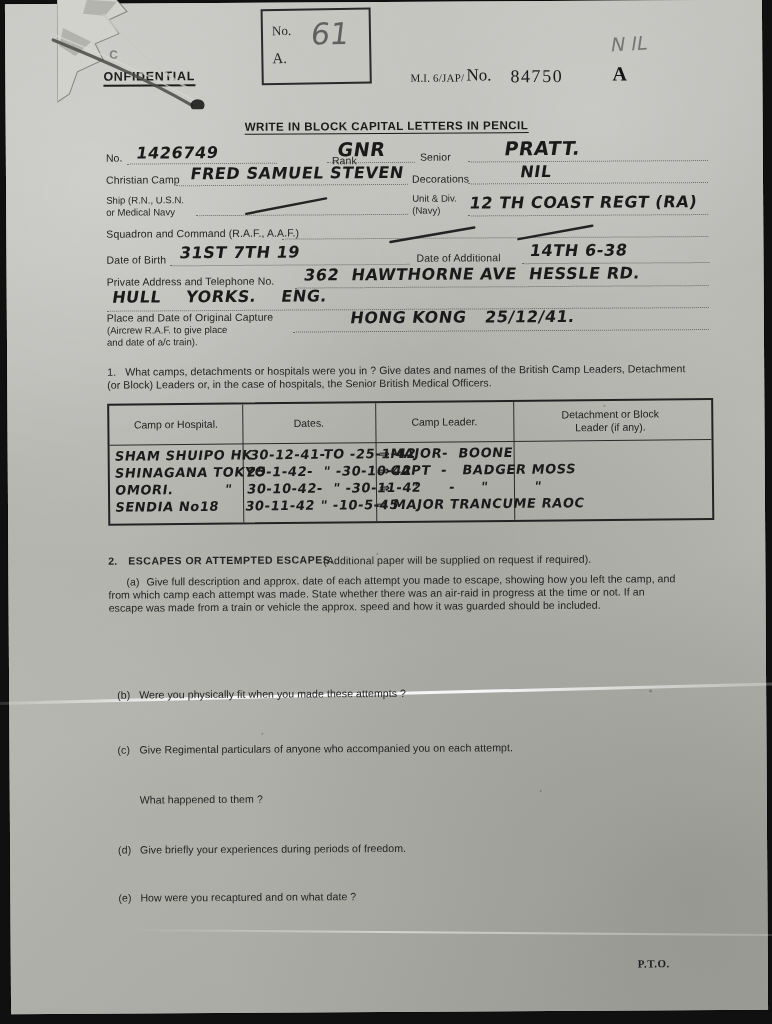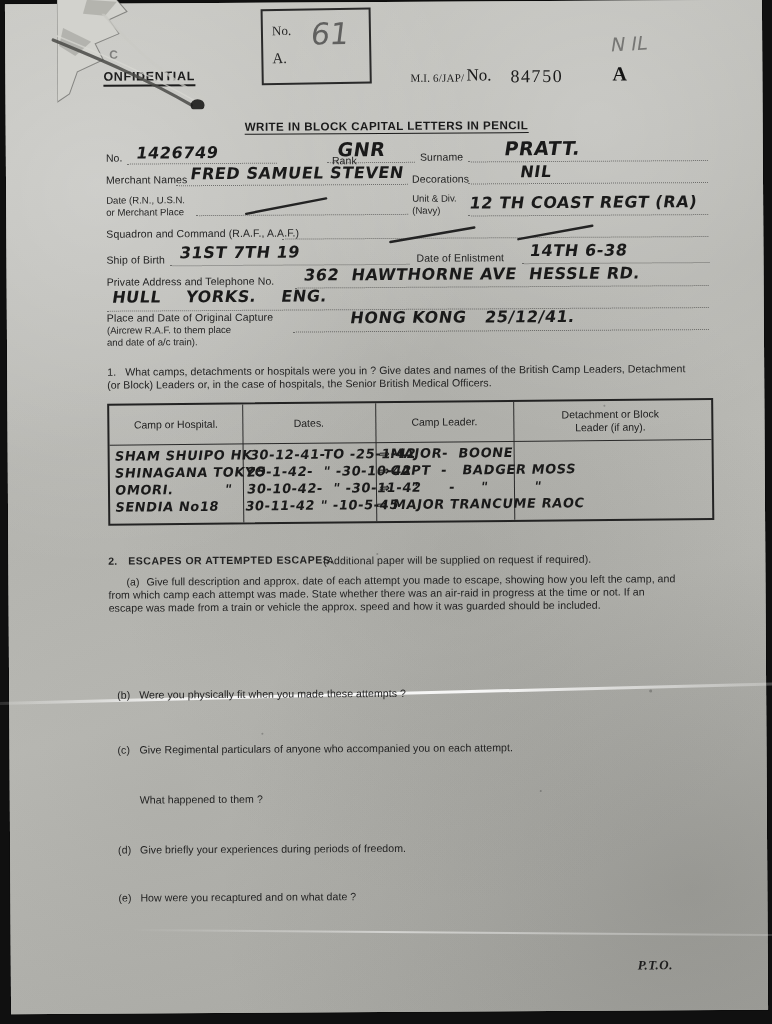--- a/index.html
+++ b/index.html
@@ -309,7 +309,7 @@
       <div class="rule" style="left:321px; top:160px; width:88px;"></div>
       <div class="t hw hw-lg" style="left:330px; top:136px;">GNR</div>
 
-      <div class="t pr" style="left:414px; top:149px;">Surname</div>
+      <div class="t pr" style="left:414px; top:149px;">Senior</div>
       <div class="rule" style="left:462px; top:160px; width:240px;"></div>
       <div class="t hw hw-lg" style="left:497px; top:136px;">PRATT.</div>
 

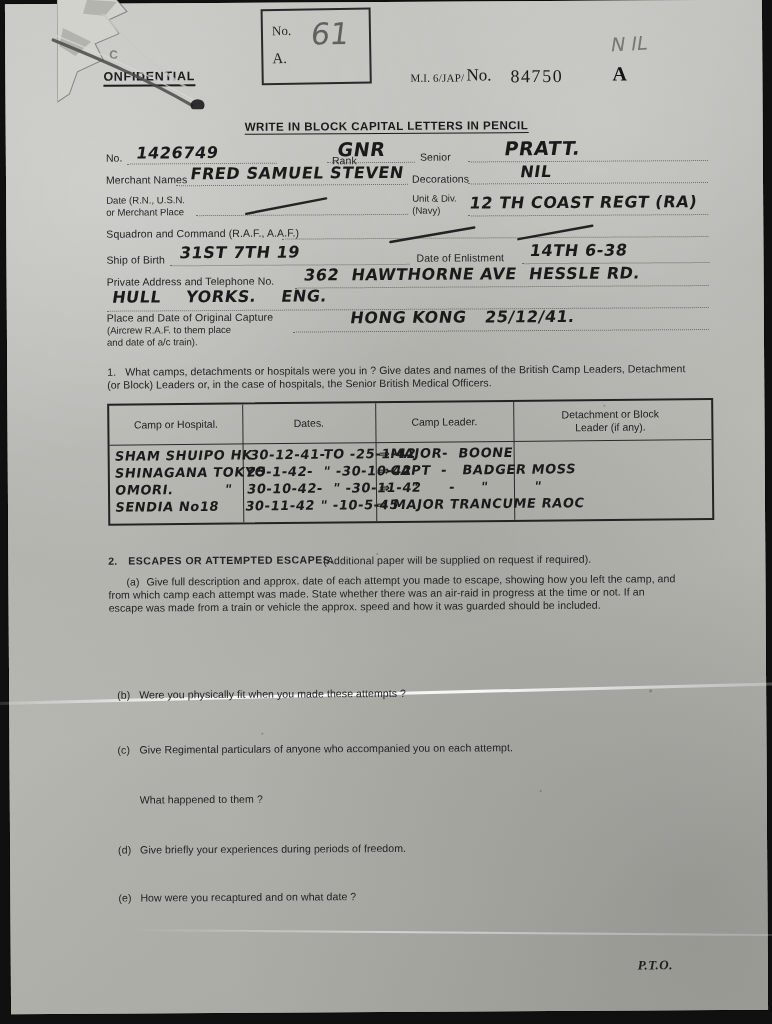--- a/index.html
+++ b/index.html
@@ -313,7 +313,7 @@
       <div class="rule" style="left:462px; top:160px; width:240px;"></div>
       <div class="t hw hw-lg" style="left:497px; top:136px;">PRATT.</div>
 
-      <div class="t pr" style="left:100px; top:170px;">Merchant Names</div>
+      <div class="t pr" style="left:100px; top:170px;">Christian Camp</div>
       <div class="rule" style="left:170px; top:182px; width:232px;"></div>
       <div class="t hw hw-md" style="left:183px; top:161px;">FRED SAMUEL STEVEN</div>
 

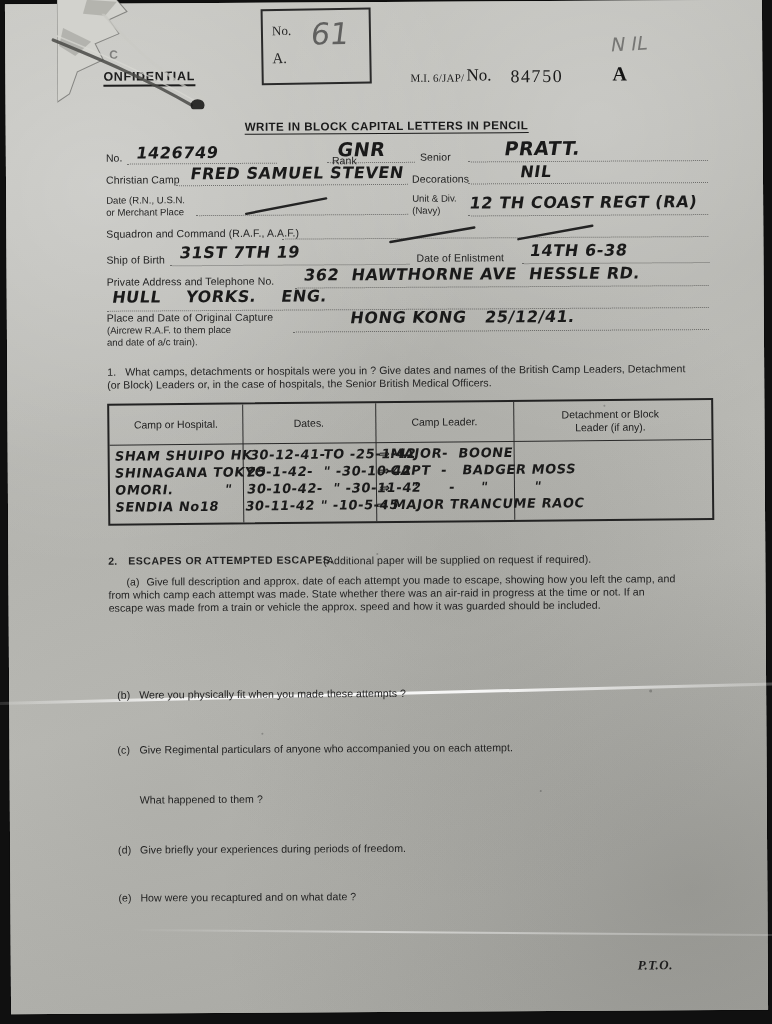--- a/index.html
+++ b/index.html
@@ -321,7 +321,7 @@
       <div class="rule" style="left:462px; top:182px; width:240px;"></div>
       <div class="t hw hw-md" style="left:513px; top:161px;">NIL</div>
 
-      <div class="t pr-sm" style="left:100px; top:191px;">Date (R.N., U.S.N.</div>
+      <div class="t pr-sm" style="left:100px; top:191px;">Ship (R.N., U.S.N.</div>
       <div class="t pr-sm" style="left:100px; top:203px;">or Merchant Place</div>
       <div class="rule" style="left:190px; top:212px; width:212px;"></div>
 

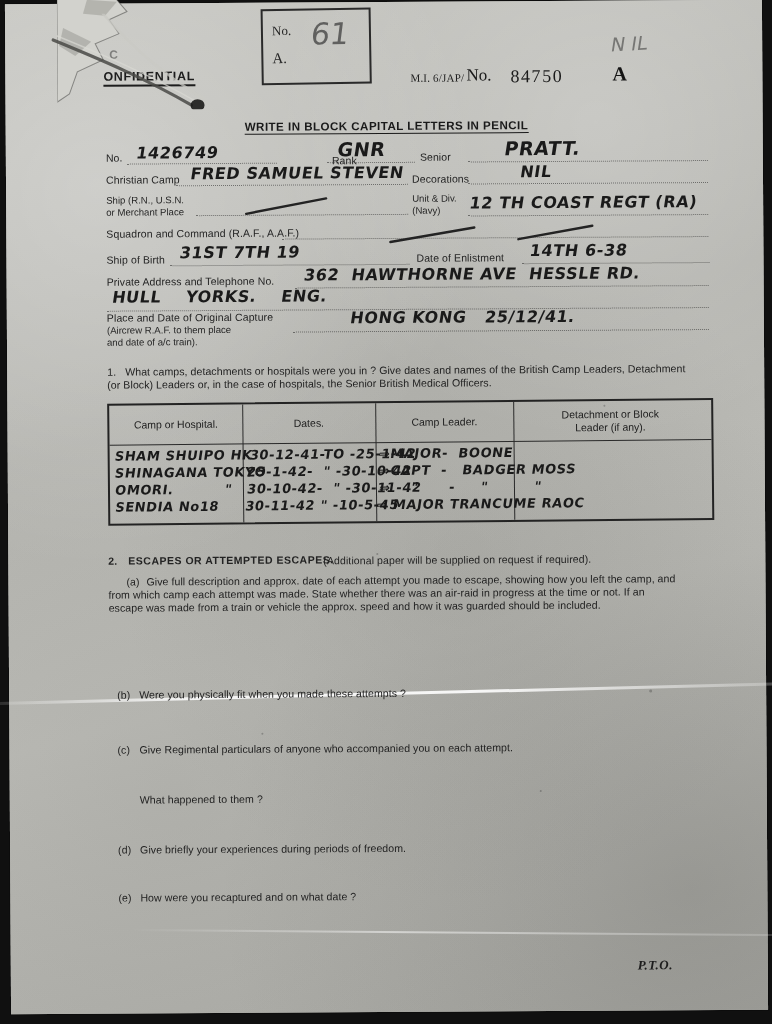--- a/index.html
+++ b/index.html
@@ -322,7 +322,7 @@
       <div class="t hw hw-md" style="left:513px; top:161px;">NIL</div>
 
       <div class="t pr-sm" style="left:100px; top:191px;">Ship (R.N., U.S.N.</div>
-      <div class="t pr-sm" style="left:100px; top:203px;">or Merchant Place</div>
+      <div class="t pr-sm" style="left:100px; top:203px;">or Medical Navy</div>
       <div class="rule" style="left:190px; top:212px; width:212px;"></div>
 
       <svg class="t" style="left:236px; top:193px;" width="90" height="22">

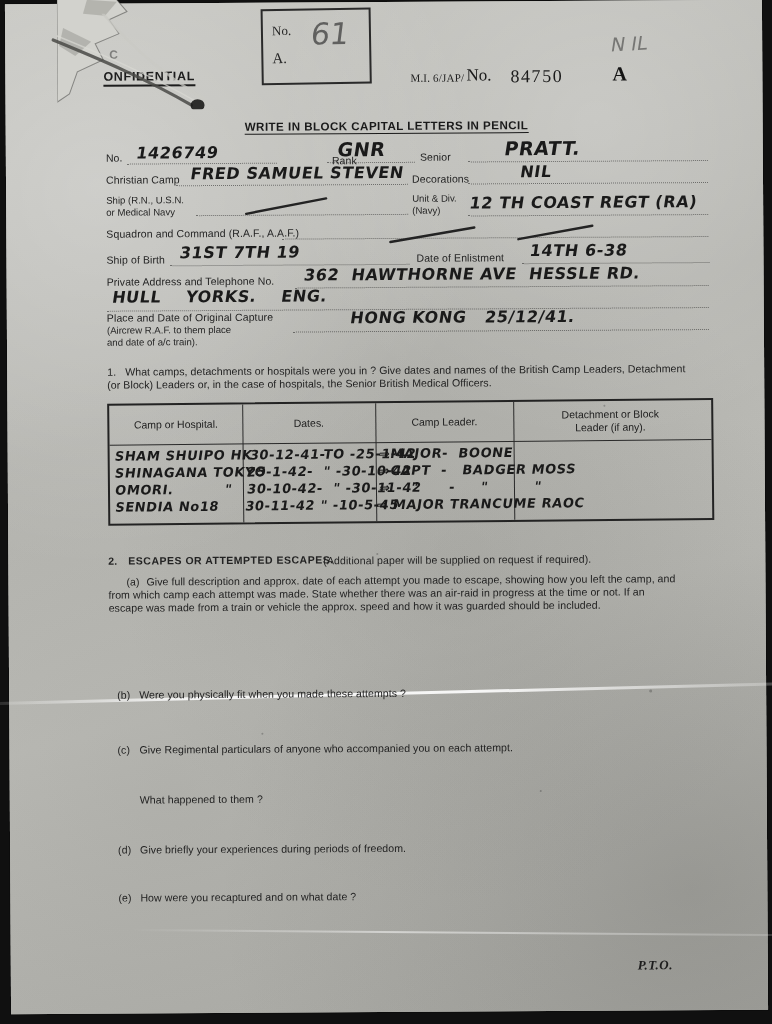--- a/index.html
+++ b/index.html
@@ -343,7 +343,7 @@
         <line x1="4" y1="16" x2="78" y2="3" stroke="#232323" stroke-width="2.4" stroke-linecap="round"></line>
       </svg>
 
-      <div class="t pr" style="left:100px; top:250px;">Ship of Birth</div>
+      <div class="t pr" style="left:100px; top:250px;">Date of Birth</div>
       <div class="rule" style="left:163px; top:262px; width:240px;"></div>
       <div class="t hw hw-md" style="left:172px; top:240px;">31ST 7TH 19</div>
 

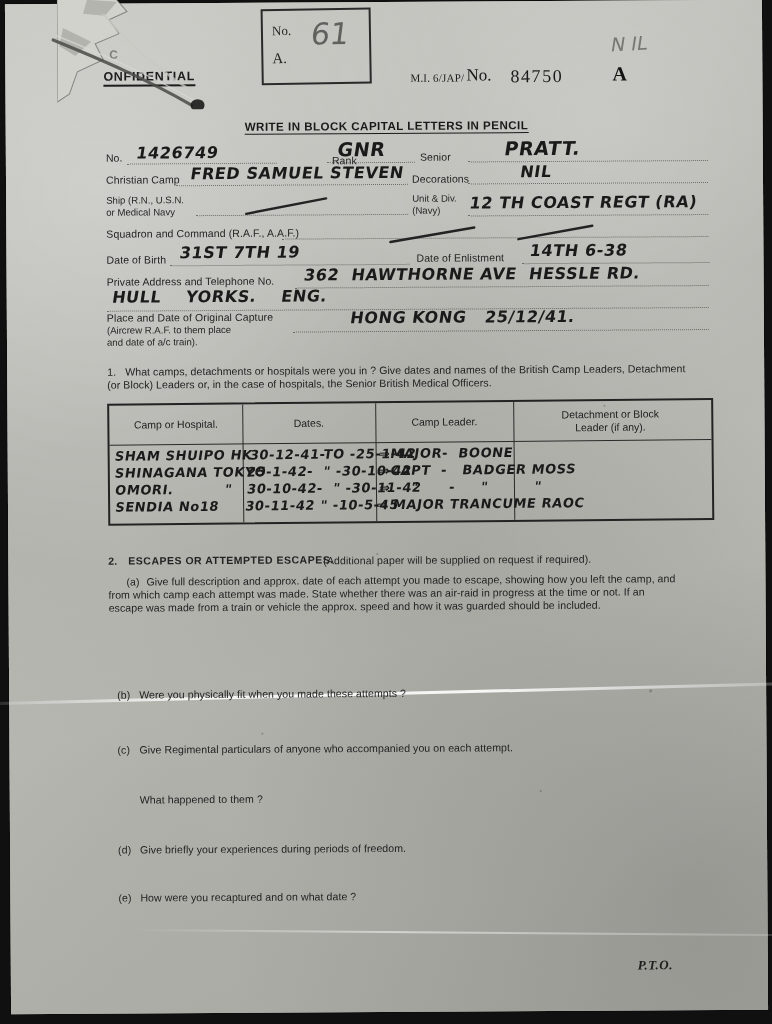--- a/index.html
+++ b/index.html
@@ -347,7 +347,7 @@
       <div class="rule" style="left:163px; top:262px; width:240px;"></div>
       <div class="t hw hw-md" style="left:172px; top:240px;">31ST 7TH 19</div>
 
-      <div class="t pr" style="left:410px; top:250px;">Date of Enlistment</div>
+      <div class="t pr" style="left:410px; top:250px;">Date of Additional</div>
       <div class="rule" style="left:515px; top:262px; width:188px;"></div>
       <div class="t hw hw-md" style="left:522px; top:240px;">14TH 6-38</div>
 

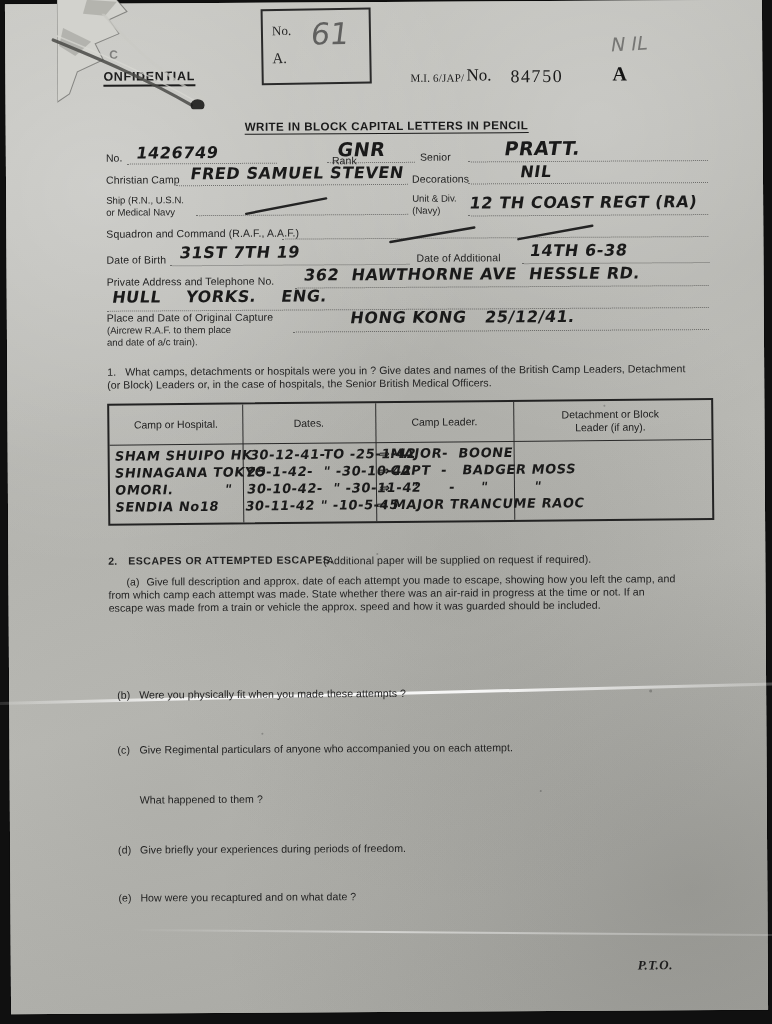--- a/index.html
+++ b/index.html
@@ -359,7 +359,7 @@
       <div class="t hw hw-md" style="left:104px; top:284px;">HULL    YORKS.    ENG.</div>
 
       <div class="t pr" style="left:100px; top:308px;">Place and Date of Original Capture</div>
-      <div class="t pr-sm" style="left:100px; top:321px;">(Aircrew R.A.F. to them place</div>
+      <div class="t pr-sm" style="left:100px; top:321px;">(Aircrew R.A.F. to give place</div>
       <div class="t pr-sm" style="left:100px; top:333px;">and date of a/c train).</div>
       <div class="rule" style="left:286px; top:329px; width:416px;"></div>
       <div class="t hw hw-md" style="left:342px; top:306px;">HONG KONG   25/12/41.</div>

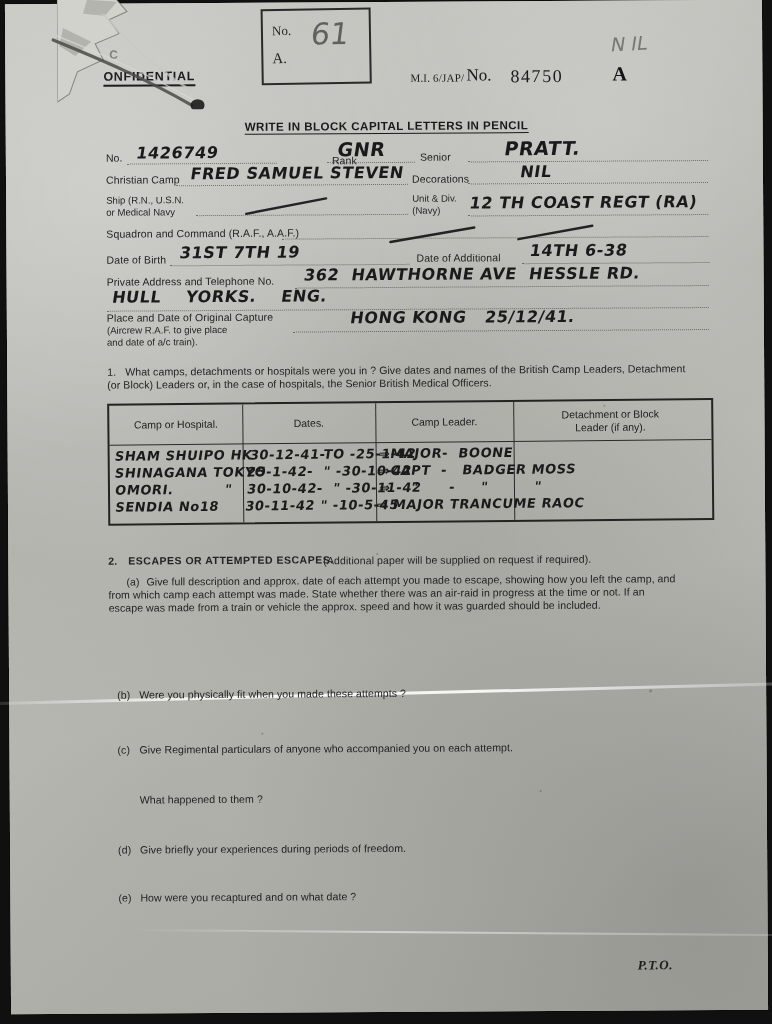--- a/index.html
+++ b/index.html
@@ -257,12 +257,11 @@
   #pto {
     position: absolute;
     left: 627px; top: 957px;
-    font-size: 13px;
+    font-size: 11px;
     font-weight: bold;
     letter-spacing: 0.5px;
     color: #1d1d1d;
     font-family: "Liberation Serif", serif;
-    font-style: italic;
   }
 
   

